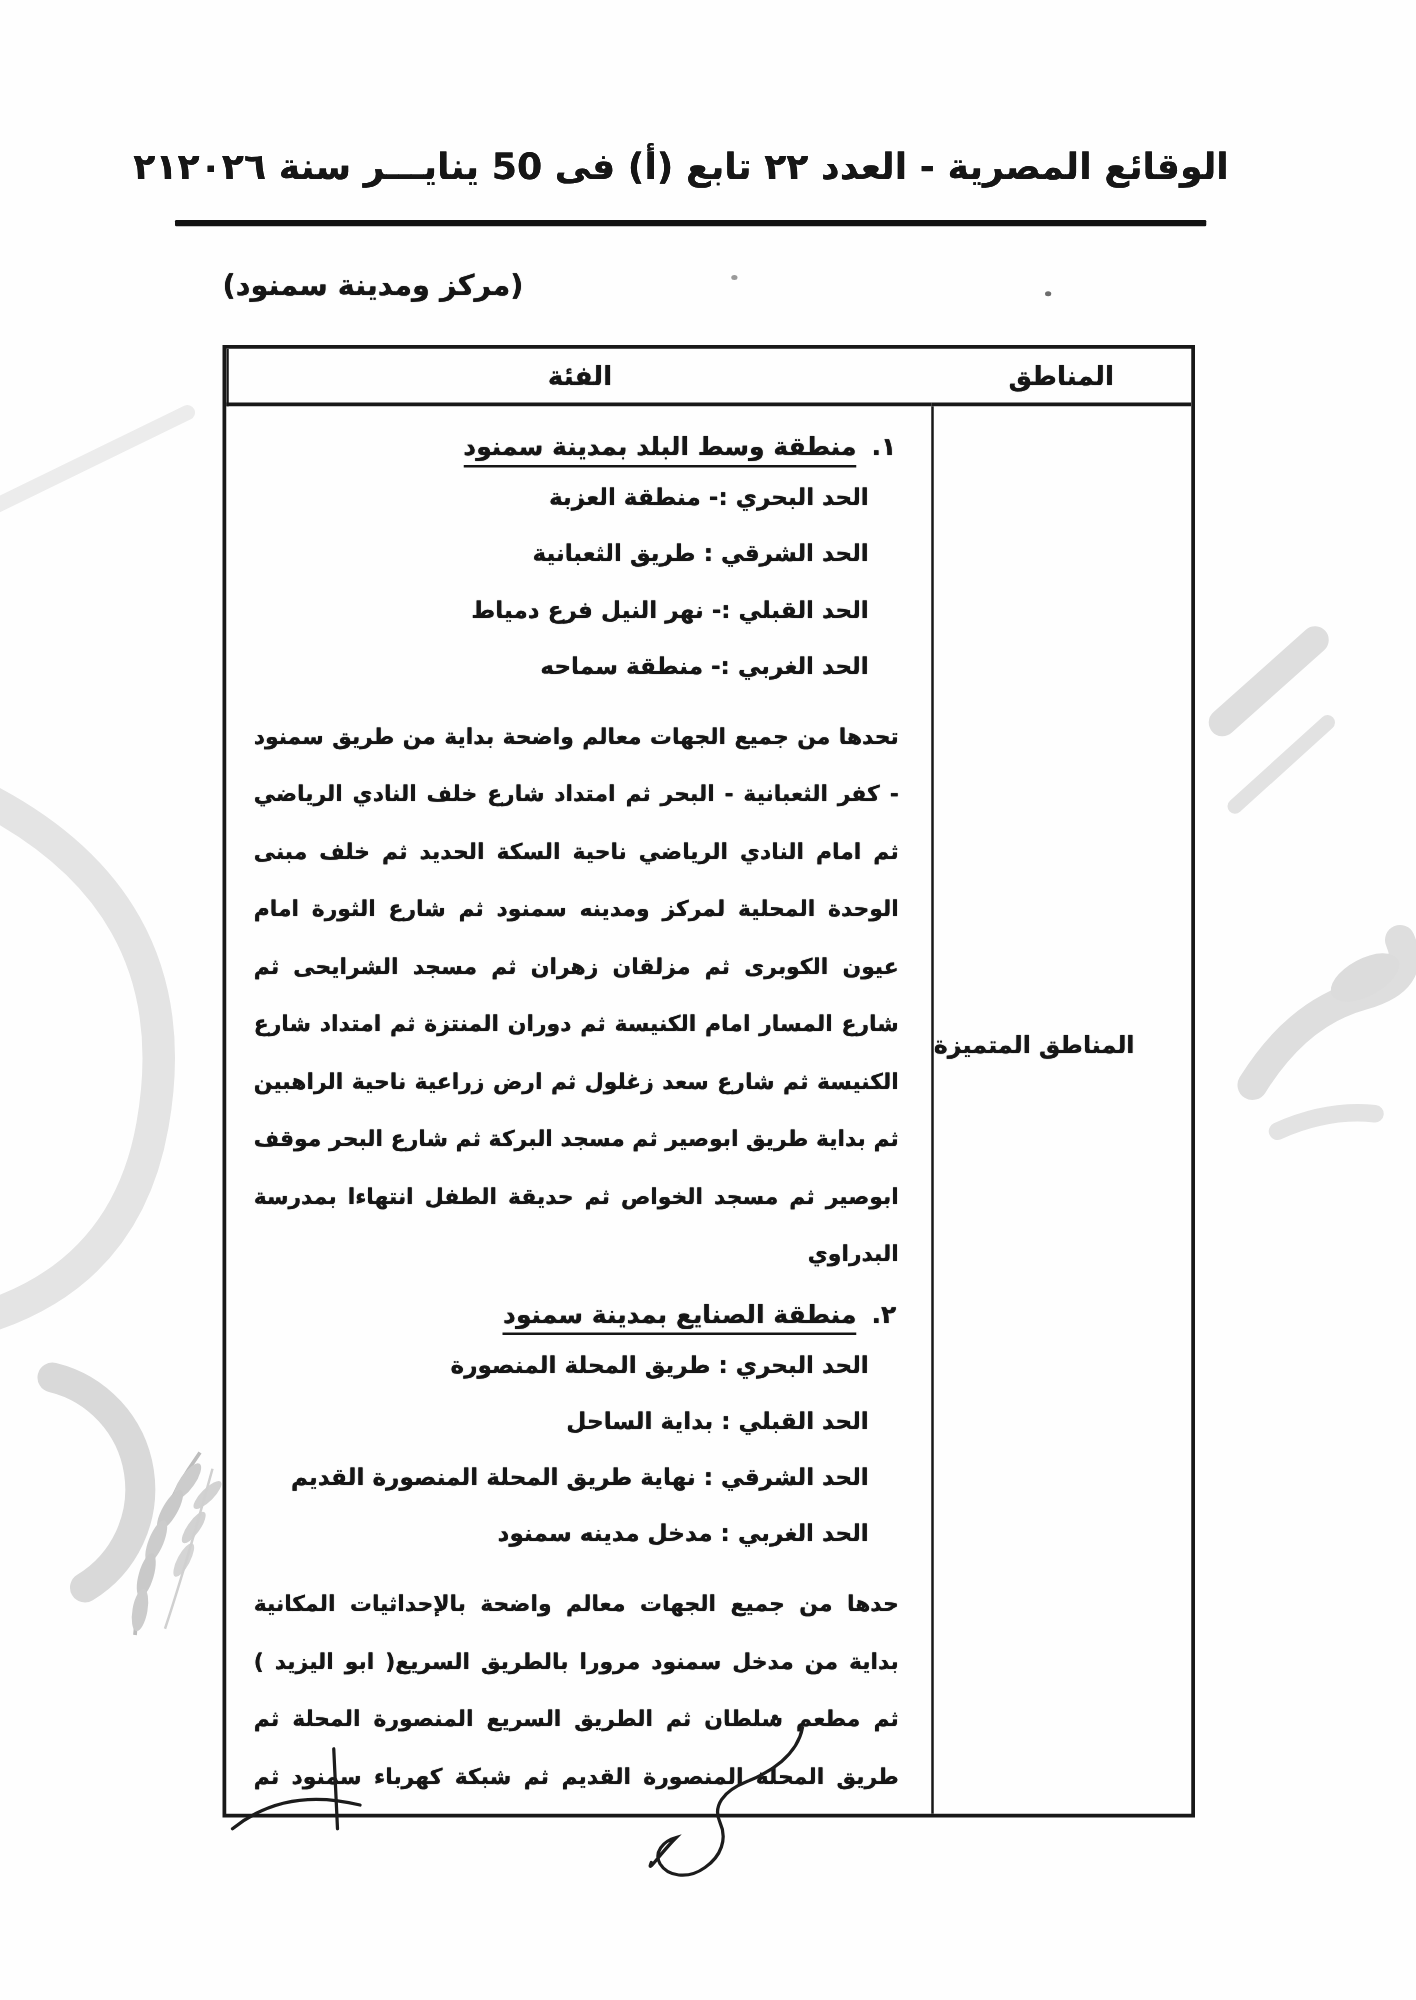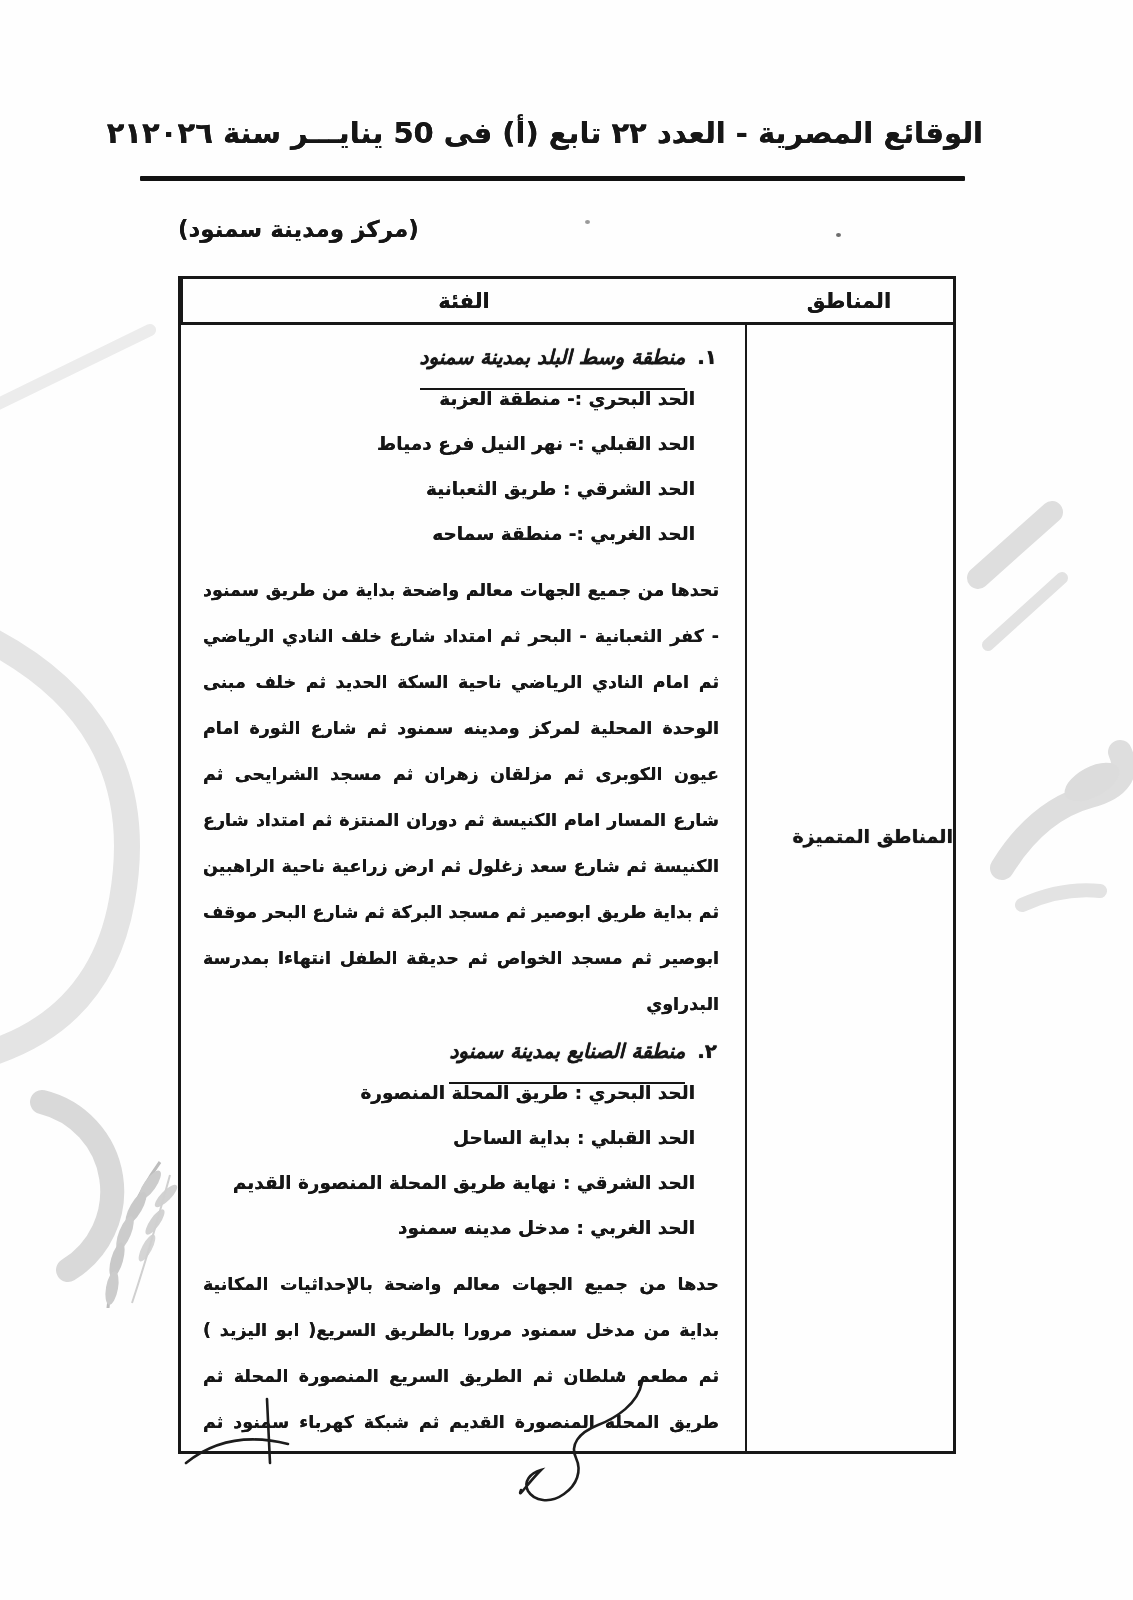--- a/index.html
+++ b/index.html
@@ -93,8 +93,7 @@
   .section-number{margin-left:12px;}
   .section-title{
     border-bottom:2.5px solid #161616;
-    padding-bottom:19px;
-    font-style:italic;
+    padding-bottom:3px;
   }
   .bound-line{
     margin:0 24px 21px 0;

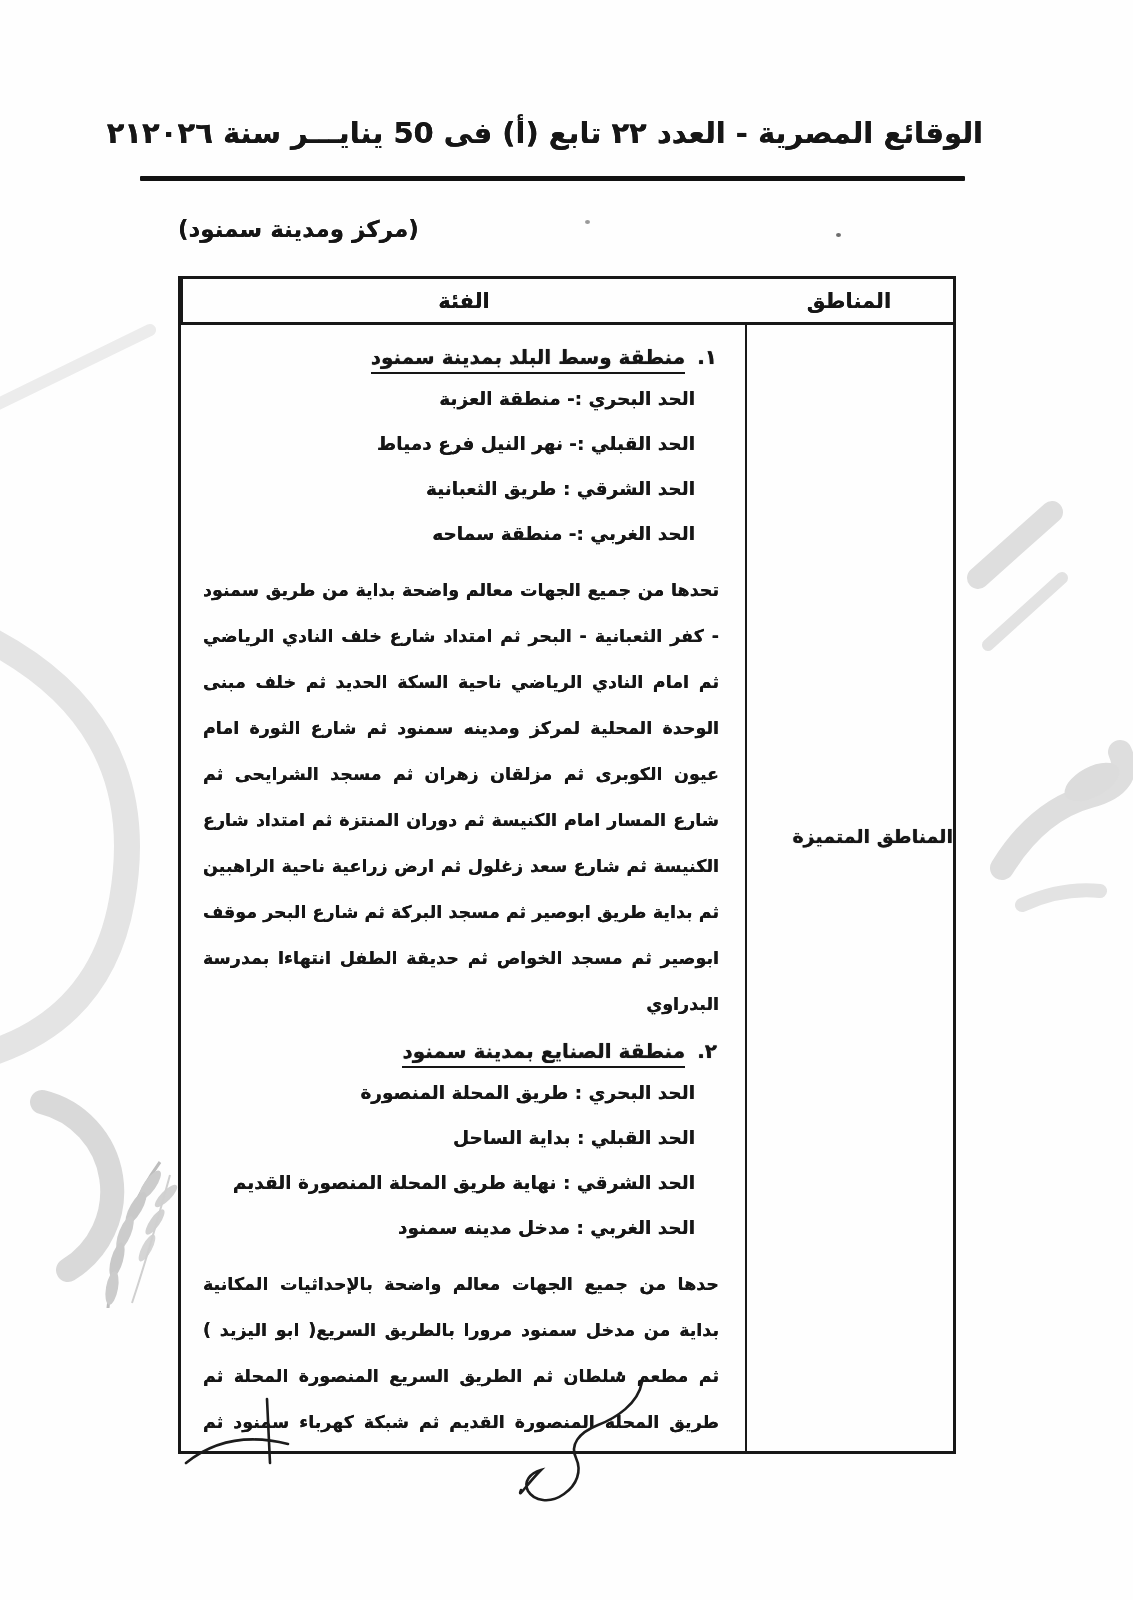--- a/index.html
+++ b/index.html
@@ -172,8 +172,8 @@
             <span class="section-number">١.</span><span class="section-title">منطقة وسط البلد بمدينة سمنود</span>
           </div>
           <div class="bound-line">الحد البحري :- منطقة العزبة</div>
+          <div class="bound-line">الحد الشرقي : طريق الثعبانية</div>
           <div class="bound-line">الحد القبلي :- نهر النيل فرع دمياط</div>
-          <div class="bound-line">الحد الشرقي : طريق الثعبانية</div>
           <div class="bound-line">الحد الغربي :- منطقة سماحه</div>
           <div class="zone-desc">تحدها من جميع الجهات معالم واضحة بداية من طريق سمنود - كفر الثعبانية - البحر ثم امتداد شارع خلف النادي الرياضي ثم امام النادي الرياضي ناحية السكة الحديد ثم خلف مبنى الوحدة المحلية لمركز ومدينه سمنود ثم شارع الثورة امام عيون الكوبرى ثم مزلقان زهران ثم مسجد الشرايحى ثم شارع المسار امام الكنيسة ثم دوران المنتزة ثم امتداد شارع الكنيسة ثم شارع سعد زغلول ثم ارض زراعية ناحية الراهبين ثم بداية طريق ابوصير ثم مسجد البركة ثم شارع البحر موقف ابوصير ثم مسجد الخواص ثم حديقة الطفل انتهاءا بمدرسة البدراوي</div>
         </div>

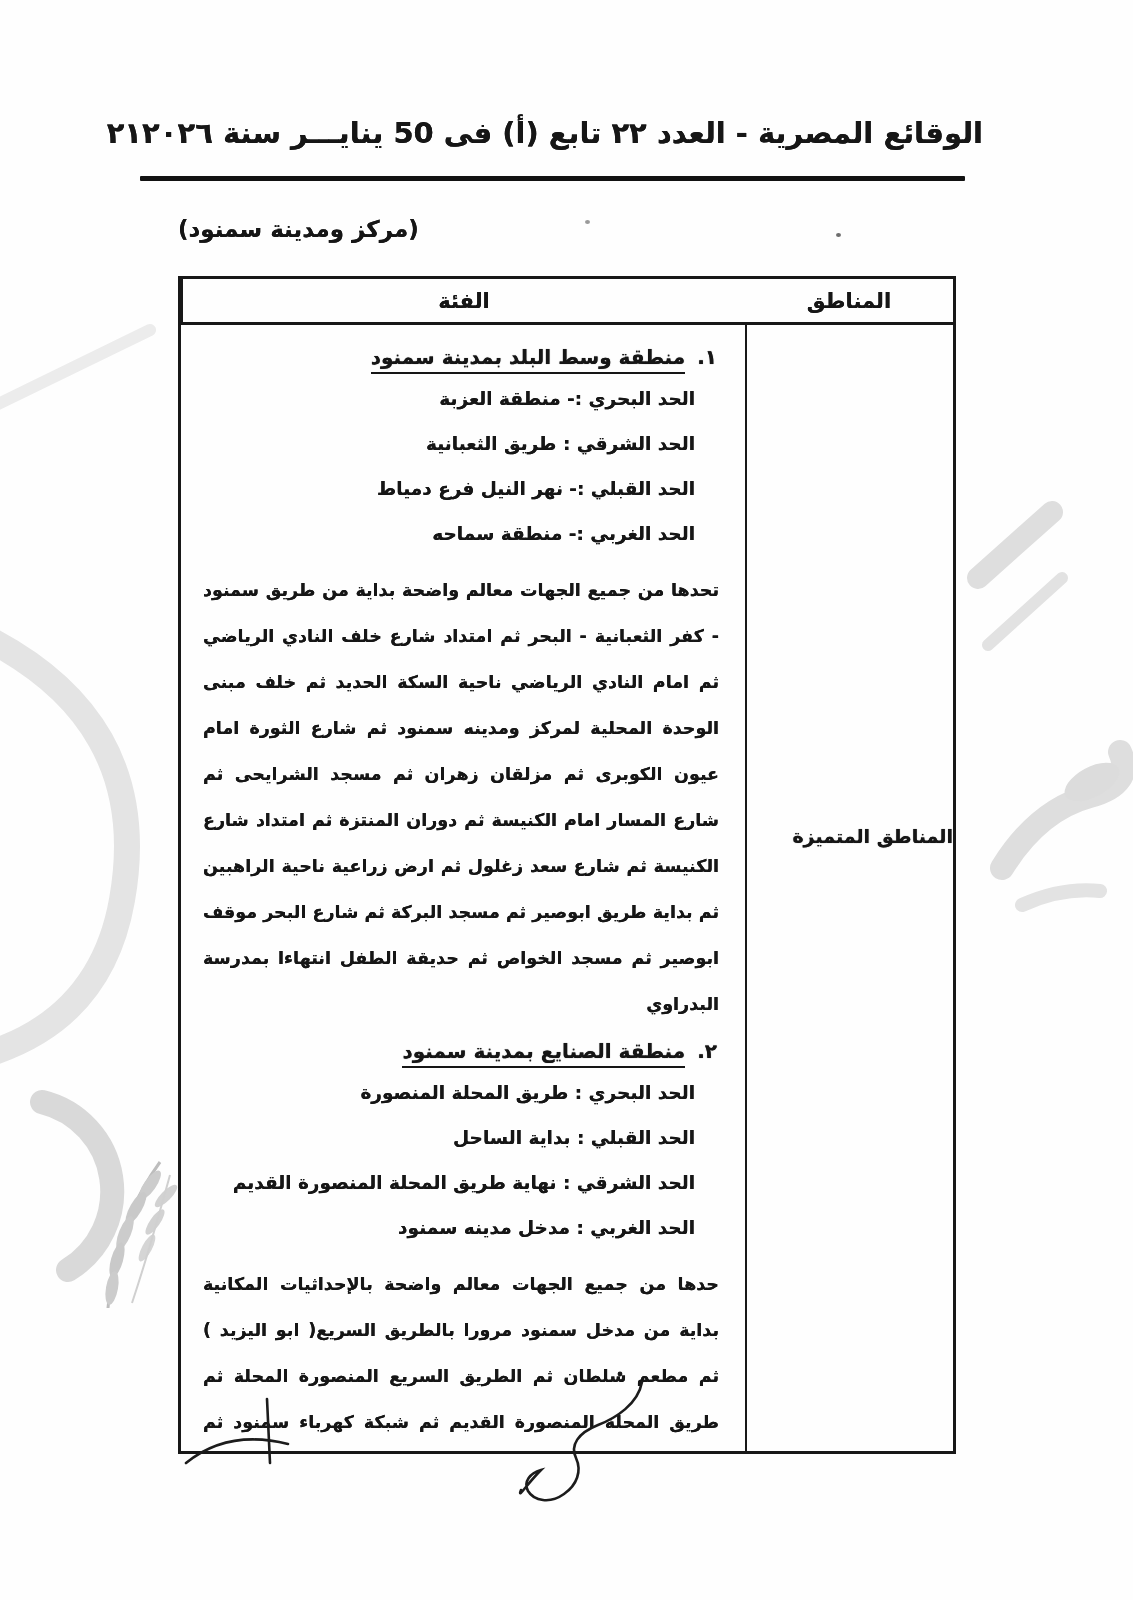--- a/index.html
+++ b/index.html
@@ -72,8 +72,7 @@
   .cell-cat{
     border-inline-end:2px solid #181818;
     padding-top:500px;
-    text-align:right;
-    padding-left:28px;
+    text-align:left;
   }
   .cat-value{
     font-size:19px;font-weight:700;

